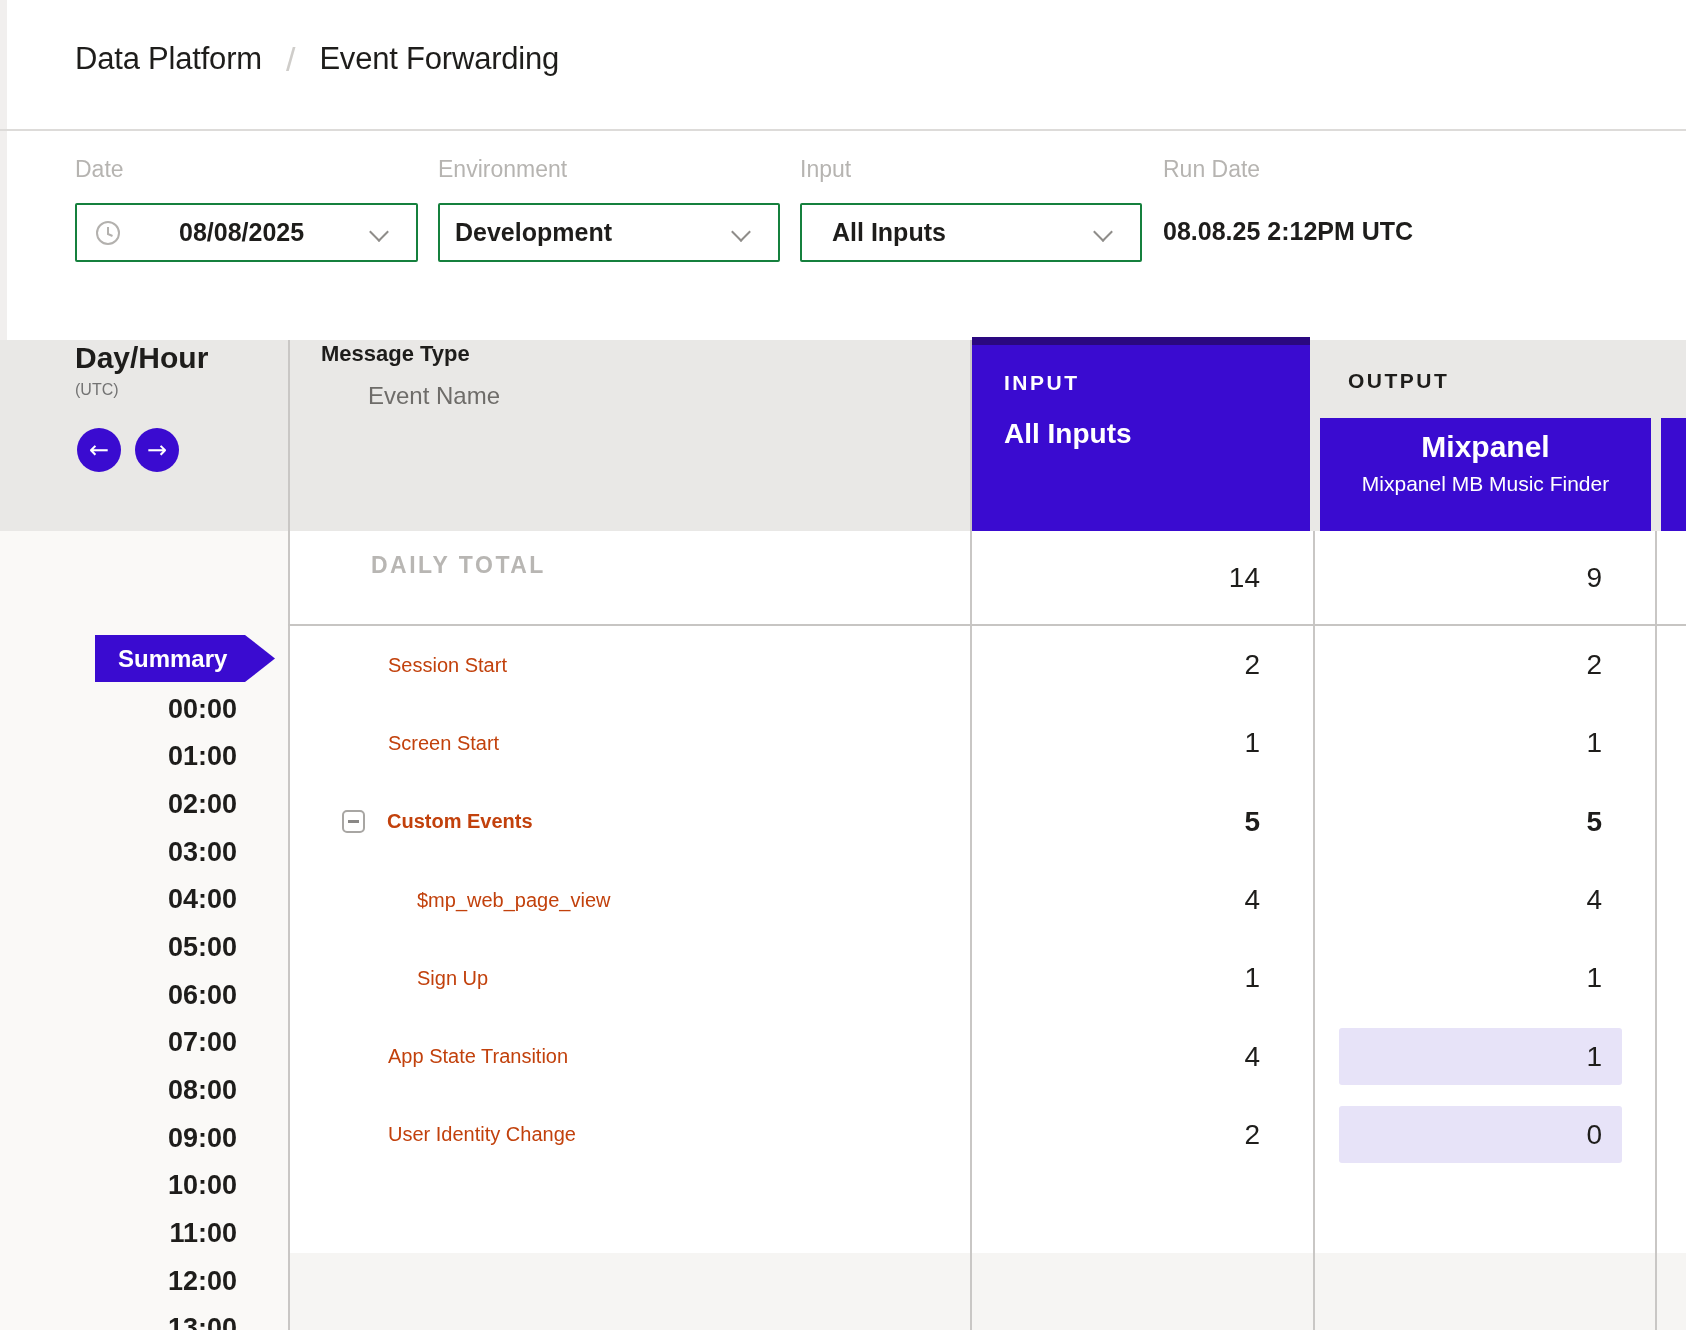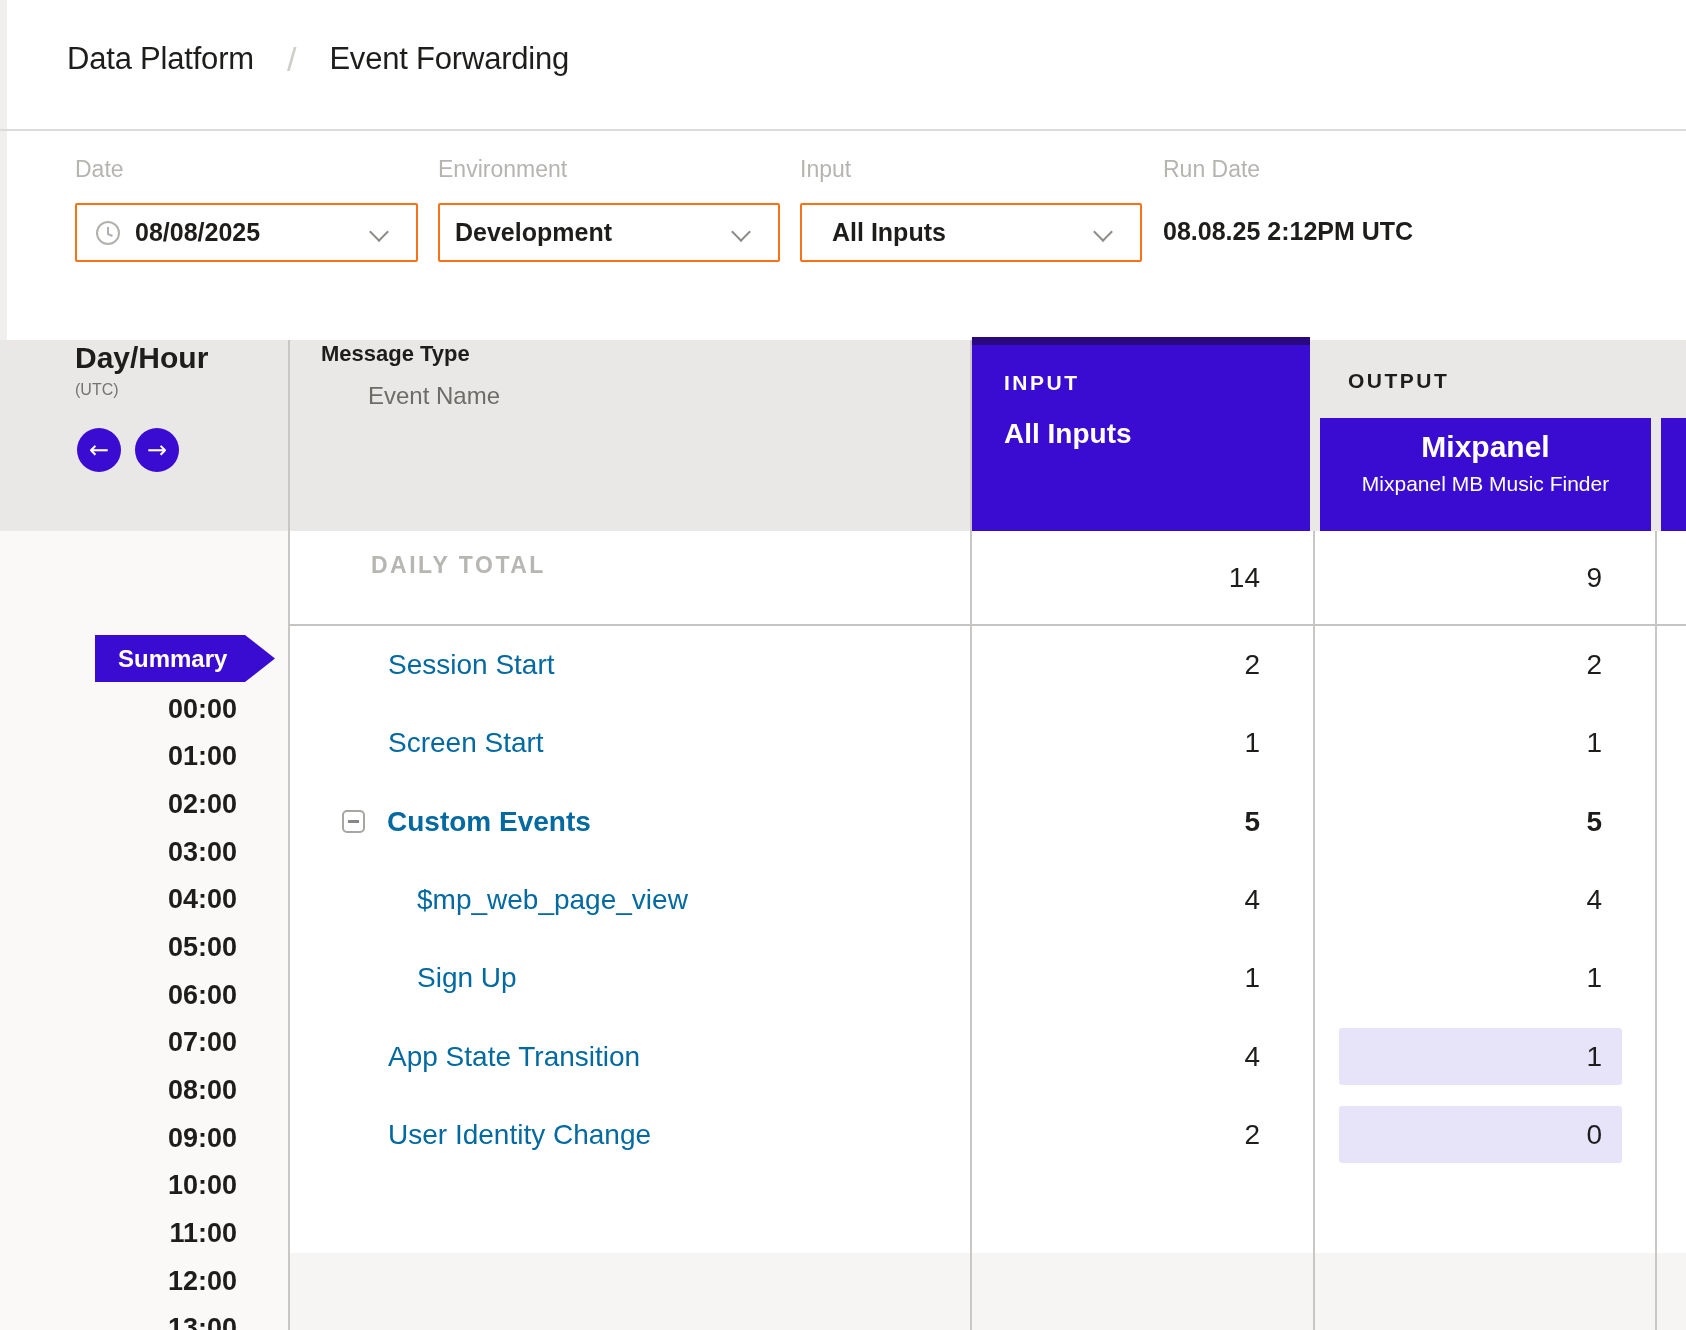--- a/index.html
+++ b/index.html
@@ -13,7 +13,7 @@
   .left-strip { position:absolute; left:0; top:0; width:7px; height:531px; background:#f1efee; }
 
   
-  .crumbbar { position:absolute; left:67px; top:36px; height:46px; display:flex; align-items:center; gap:33px; }
+  .crumbbar { position:absolute; left:75px; top:36px; height:46px; display:flex; align-items:center; gap:24px; }
   .crumb { font-size:31px; font-weight:500; letter-spacing:-0.2px; color:#1e1d1b; }
   .crumb-sep { font-size:34px; font-weight:300; color:#cfcdca; }
   .hline-top { position:absolute; left:0; top:129px; width:1686px; height:2px; background:#dddbd9; }

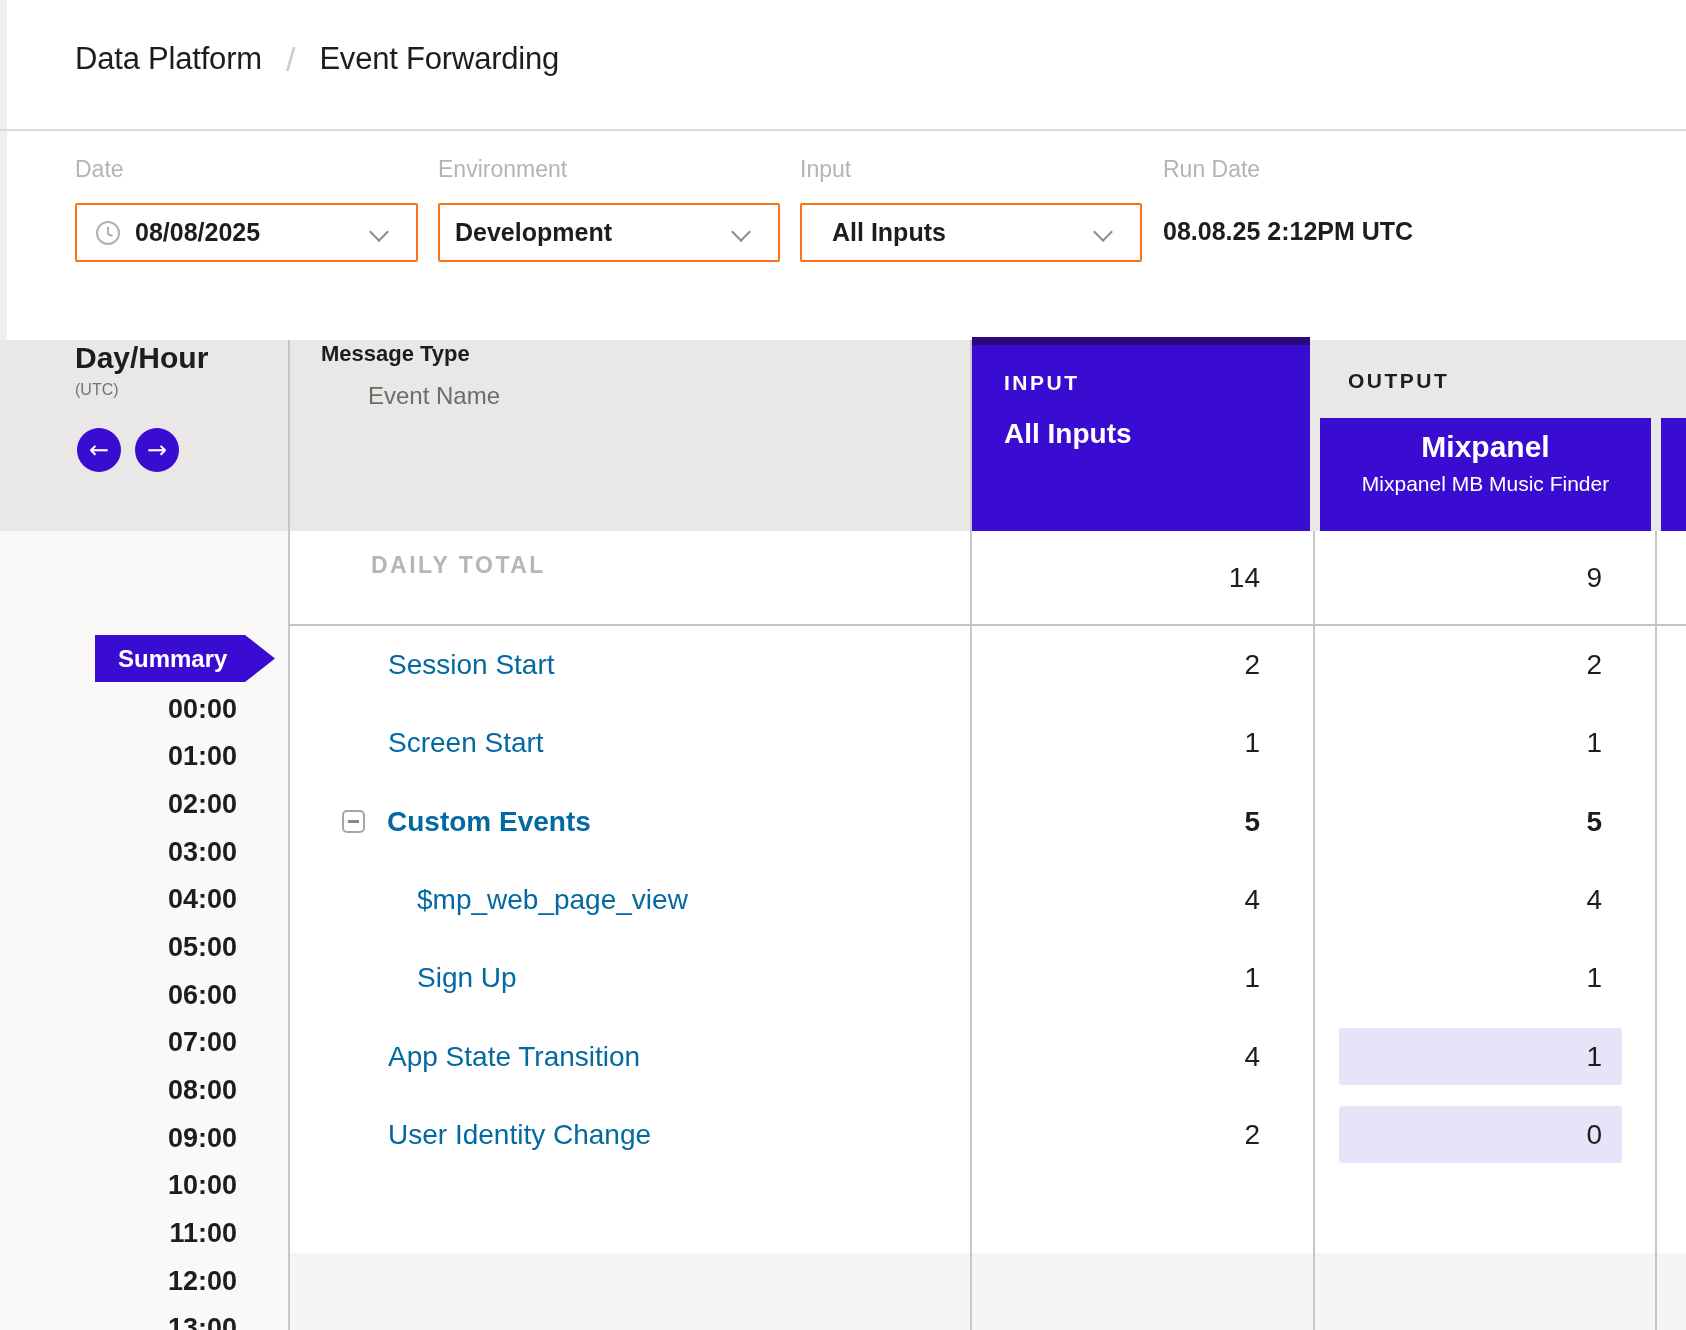--- a/index.html
+++ b/index.html
@@ -22,8 +22,8 @@
   .flabel { position:absolute; top:156px; font-size:23px; color:#b6b4b1; }
   .fbox {
     position:absolute; top:203px; height:59px; background:#fff;
-    border:2px solid #f97316; border-radius:2px;
-    display:flex; align-items:center; cursor:pointer;
+    border:2px solid #15803d; border-radius:2px;
+    display:flex; align-items:center; cursor:pointer;gap:44px;
   }
   .fbox .val { font-size:25px; font-weight:700; color:#1e1d1b; }
   .chev {

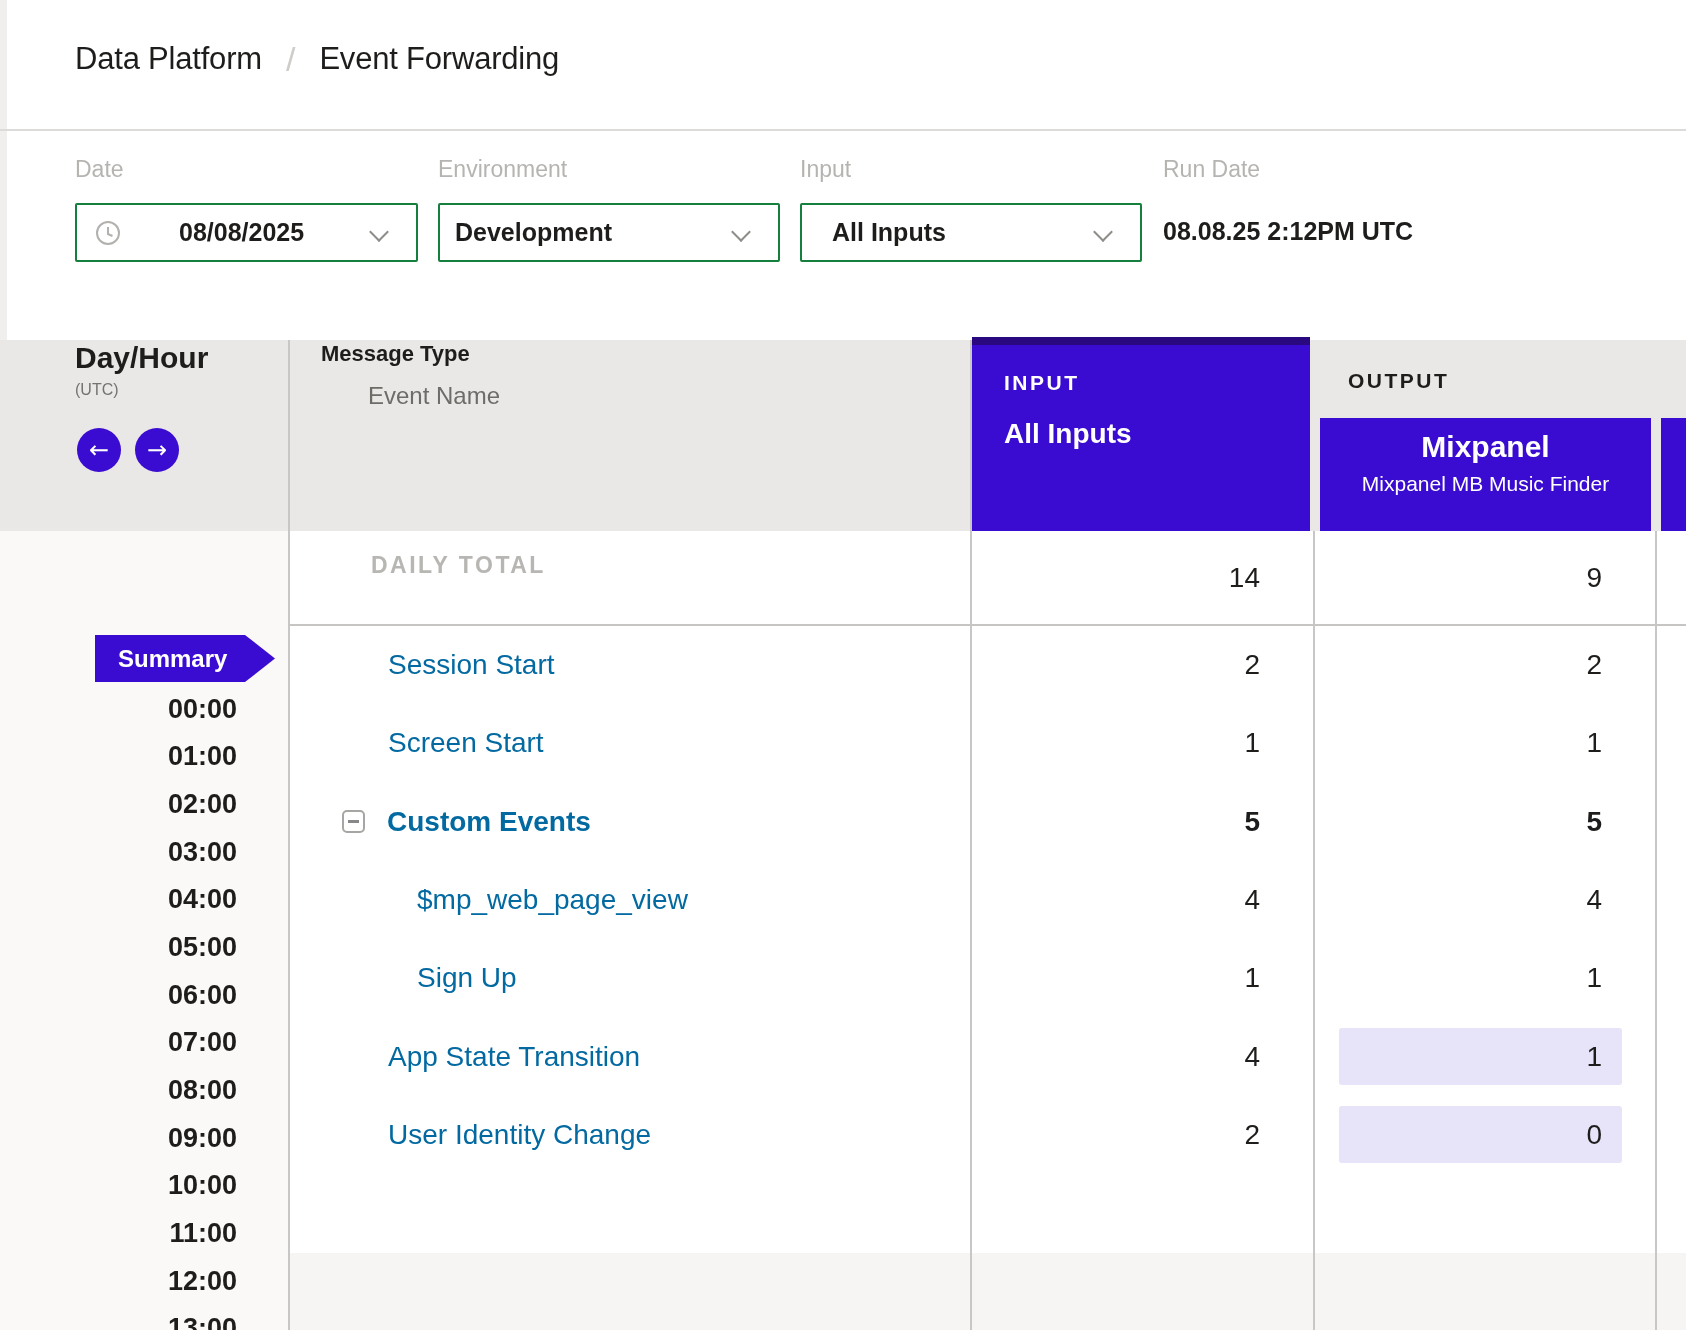--- a/index.html
+++ b/index.html
@@ -90,7 +90,7 @@
   .r0{top:626px;} .r1{top:704.3px;} .r2{top:782.6px;} .r3{top:860.9px;}
   .r4{top:939.2px;} .r5{top:1017.5px;} .r6{top:1095.8px;}
   .row-label { position:absolute; left:388px; top:0; height:100%; display:flex; align-items:center;
-               font-size:28px; color:#0369a1; }
+               font-size:20px; color:#c2410c; }
   .row.indent .row-label { left:417px; }
   .row.group .row-label { left:387px; font-weight:700; }
   .row.group .num { font-weight:700; }

